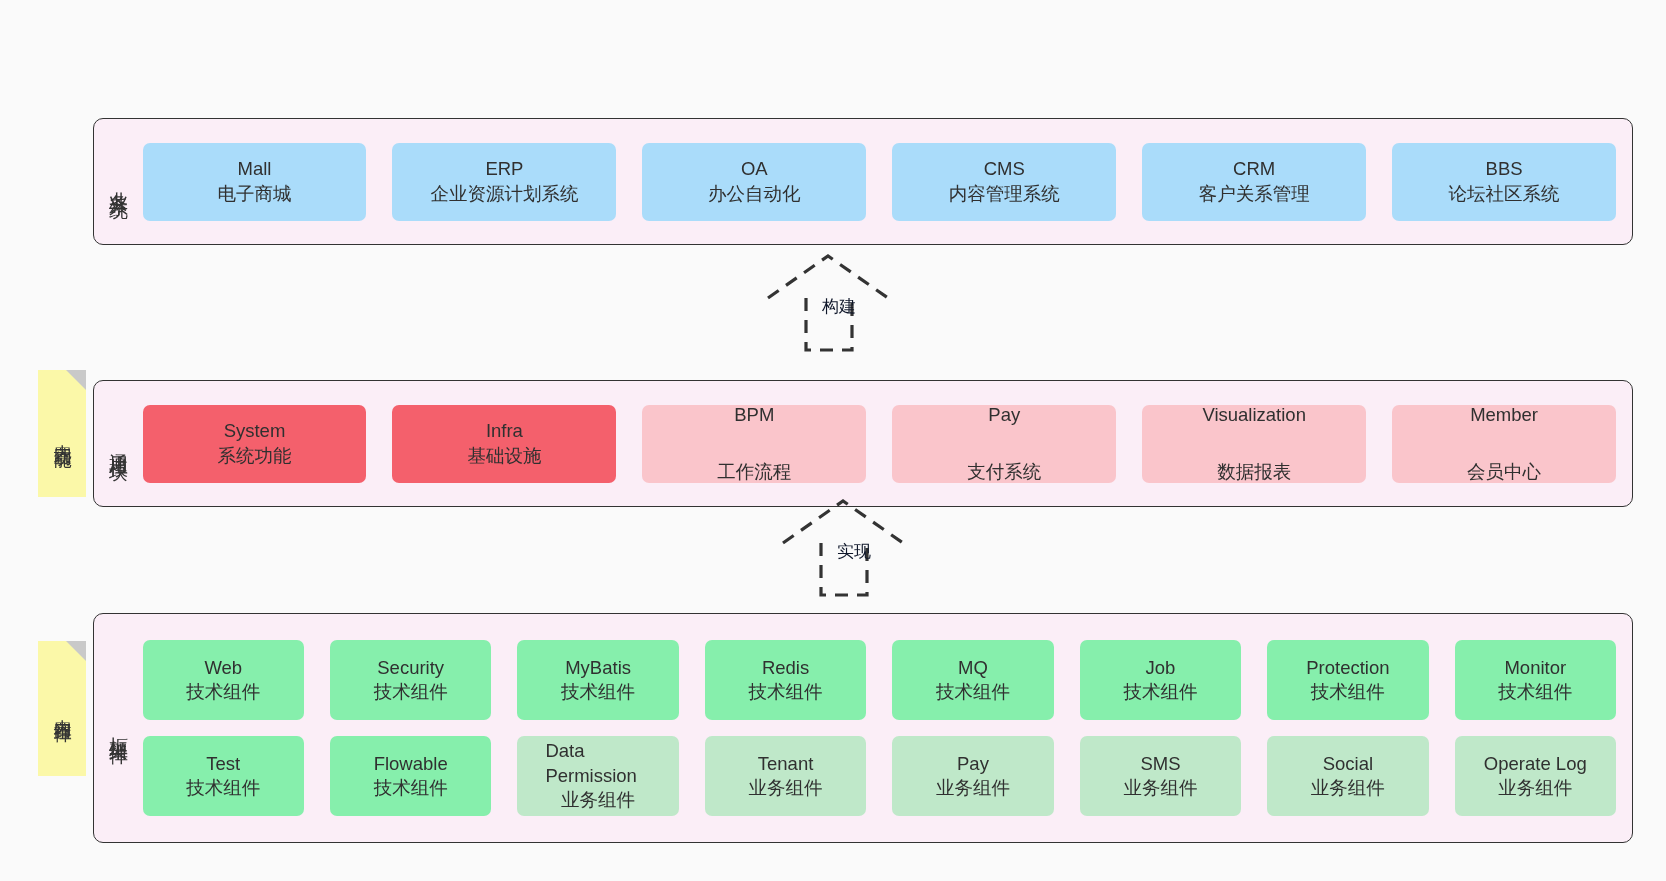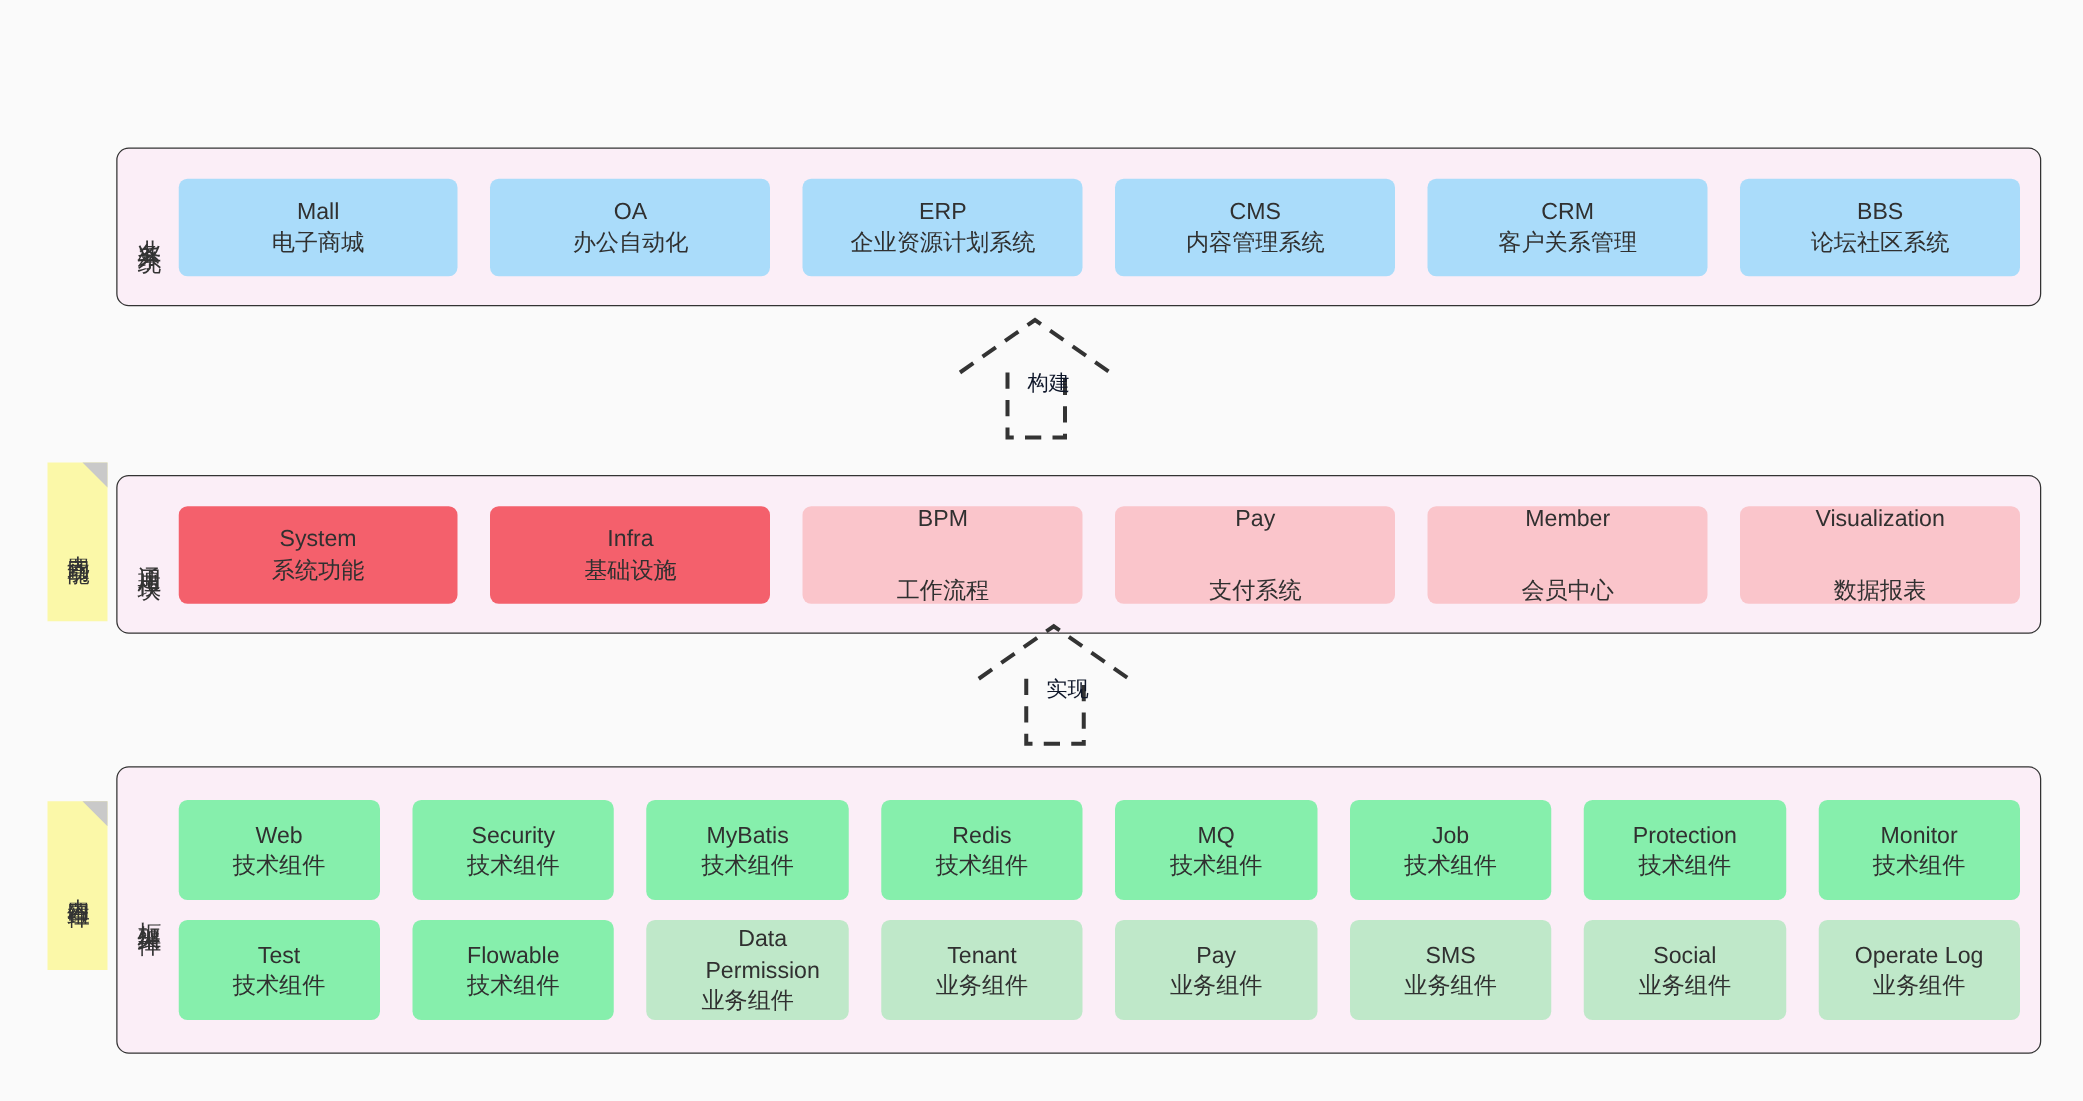--- a/index.html
+++ b/index.html
@@ -74,7 +74,7 @@
     flex-direction: column;
     align-items: center;
     justify-content: center;
-    text-align: center;
+    text-align: left;
     font-size: 18.5px;
     line-height: 1.32;
     color: #303030;

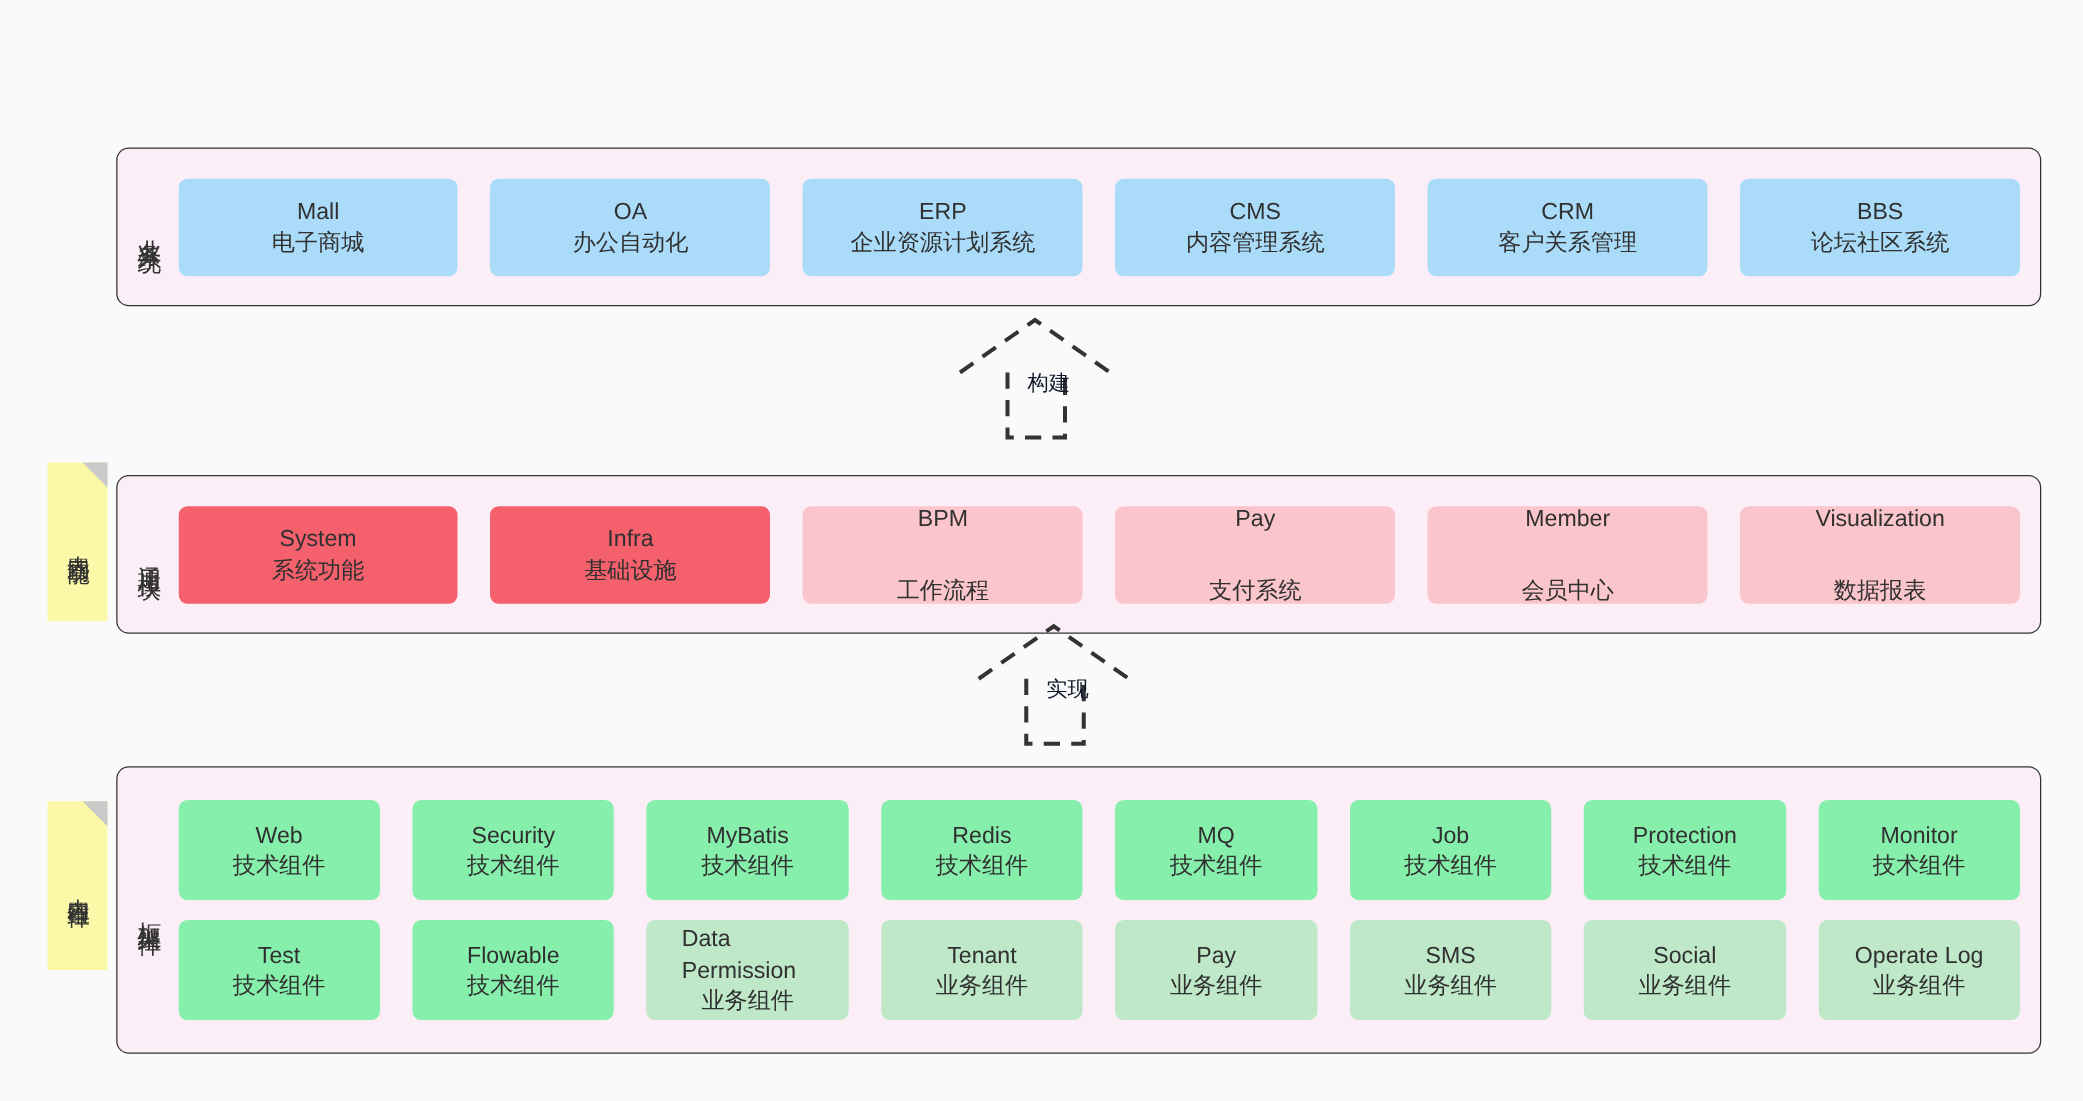--- a/index.html
+++ b/index.html
@@ -158,12 +158,12 @@
           <div class="c-sub">电子商城</div>
         </div>
         <div class="card c-blue">
+          <div class="c-title">ERP</div>
+          <div class="c-sub">企业资源计划系统</div>
+        </div>
+        <div class="card c-blue">
           <div class="c-title">OA</div>
           <div class="c-sub">办公自动化</div>
-        </div>
-        <div class="card c-blue">
-          <div class="c-title">ERP</div>
-          <div class="c-sub">企业资源计划系统</div>
         </div>
         <div class="card c-blue">
           <div class="c-title">CMS</div>

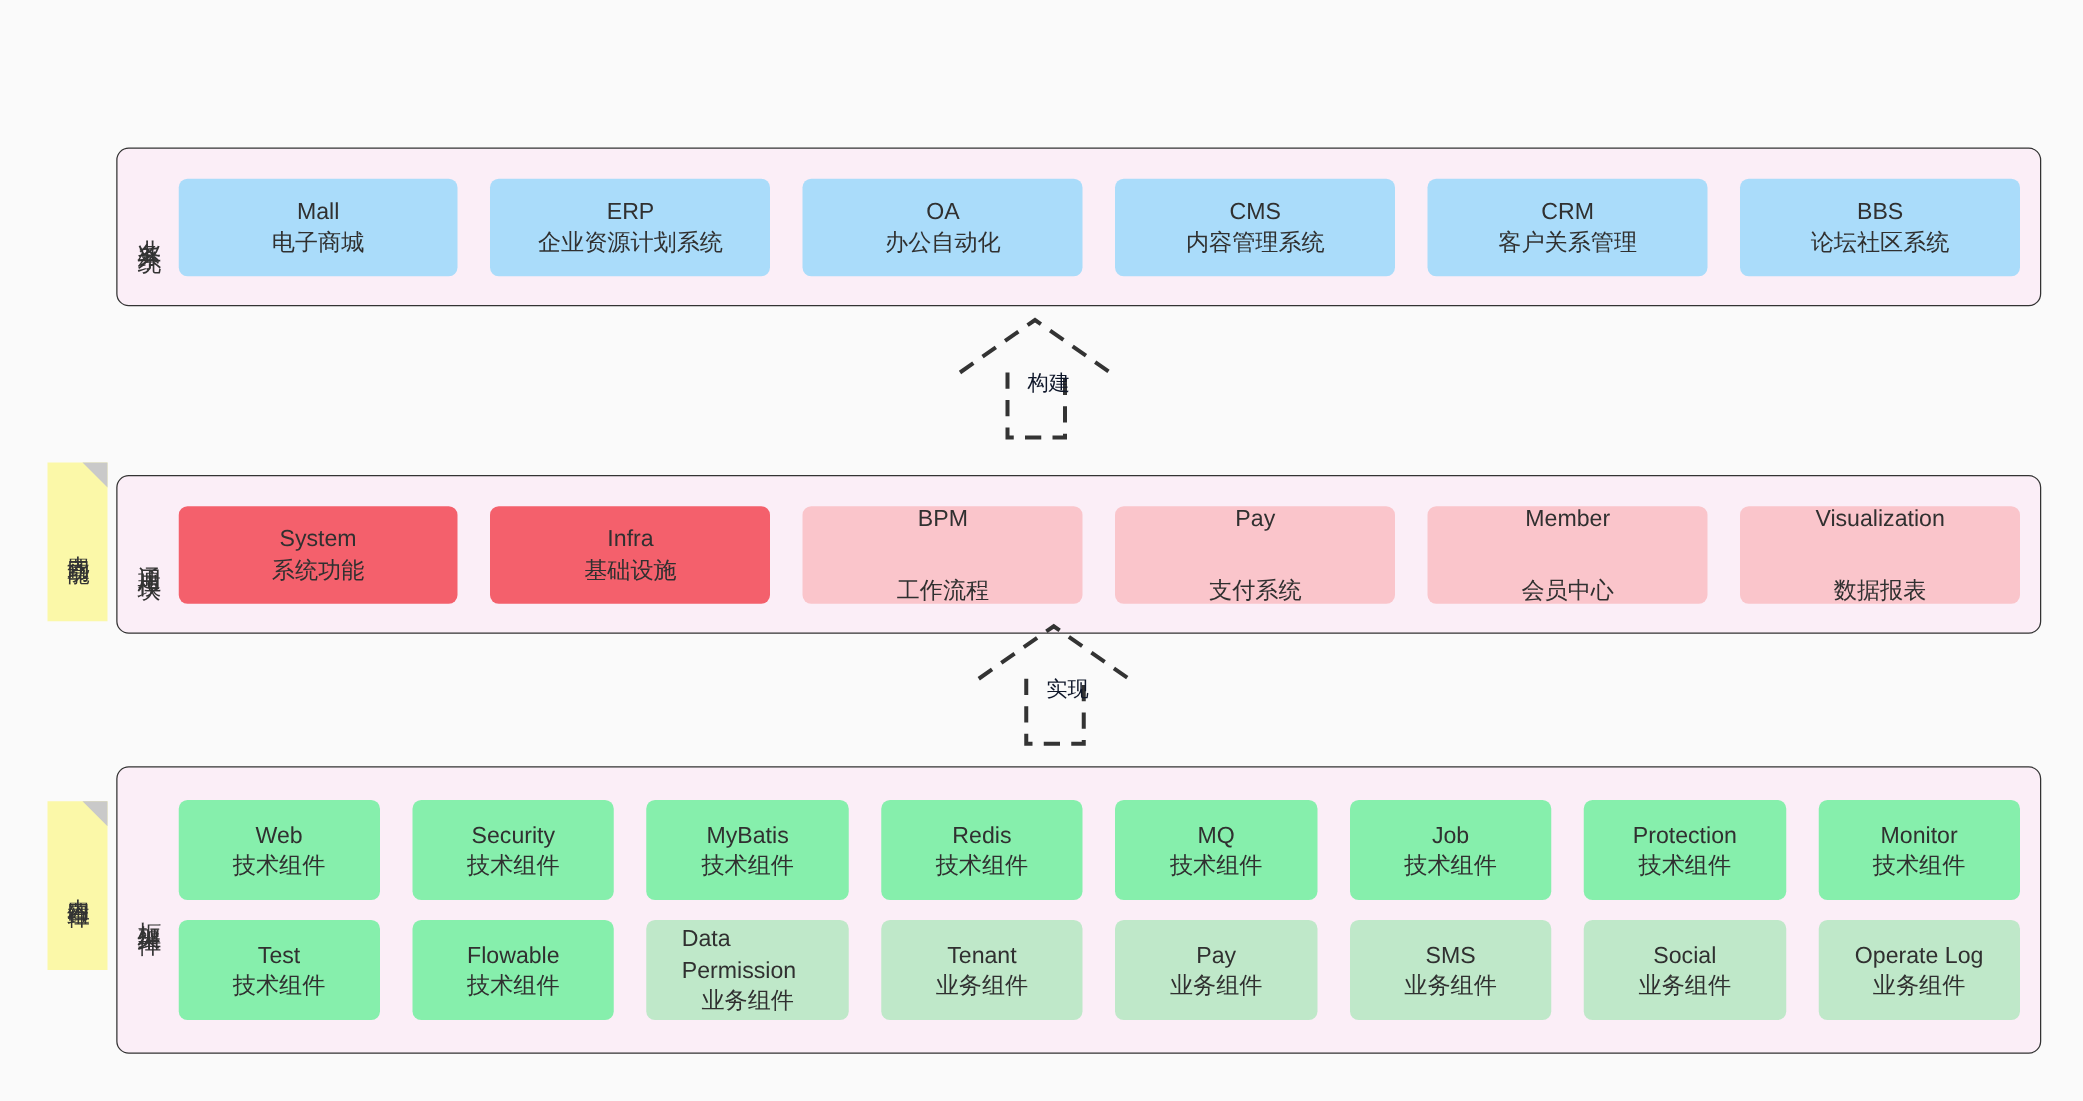--- a/index.html
+++ b/index.html
@@ -215,12 +215,12 @@
           <div class="c-sub">支付系统</div>
         </div>
         <div class="card c-pink">
+          <div class="c-title">Visualization</div>
+          <div class="c-sub">数据报表</div>
+        </div>
+        <div class="card c-pink">
           <div class="c-title">Member</div>
           <div class="c-sub">会员中心</div>
-        </div>
-        <div class="card c-pink">
-          <div class="c-title">Visualization</div>
-          <div class="c-sub">数据报表</div>
         </div>
       </div>
     </div>

